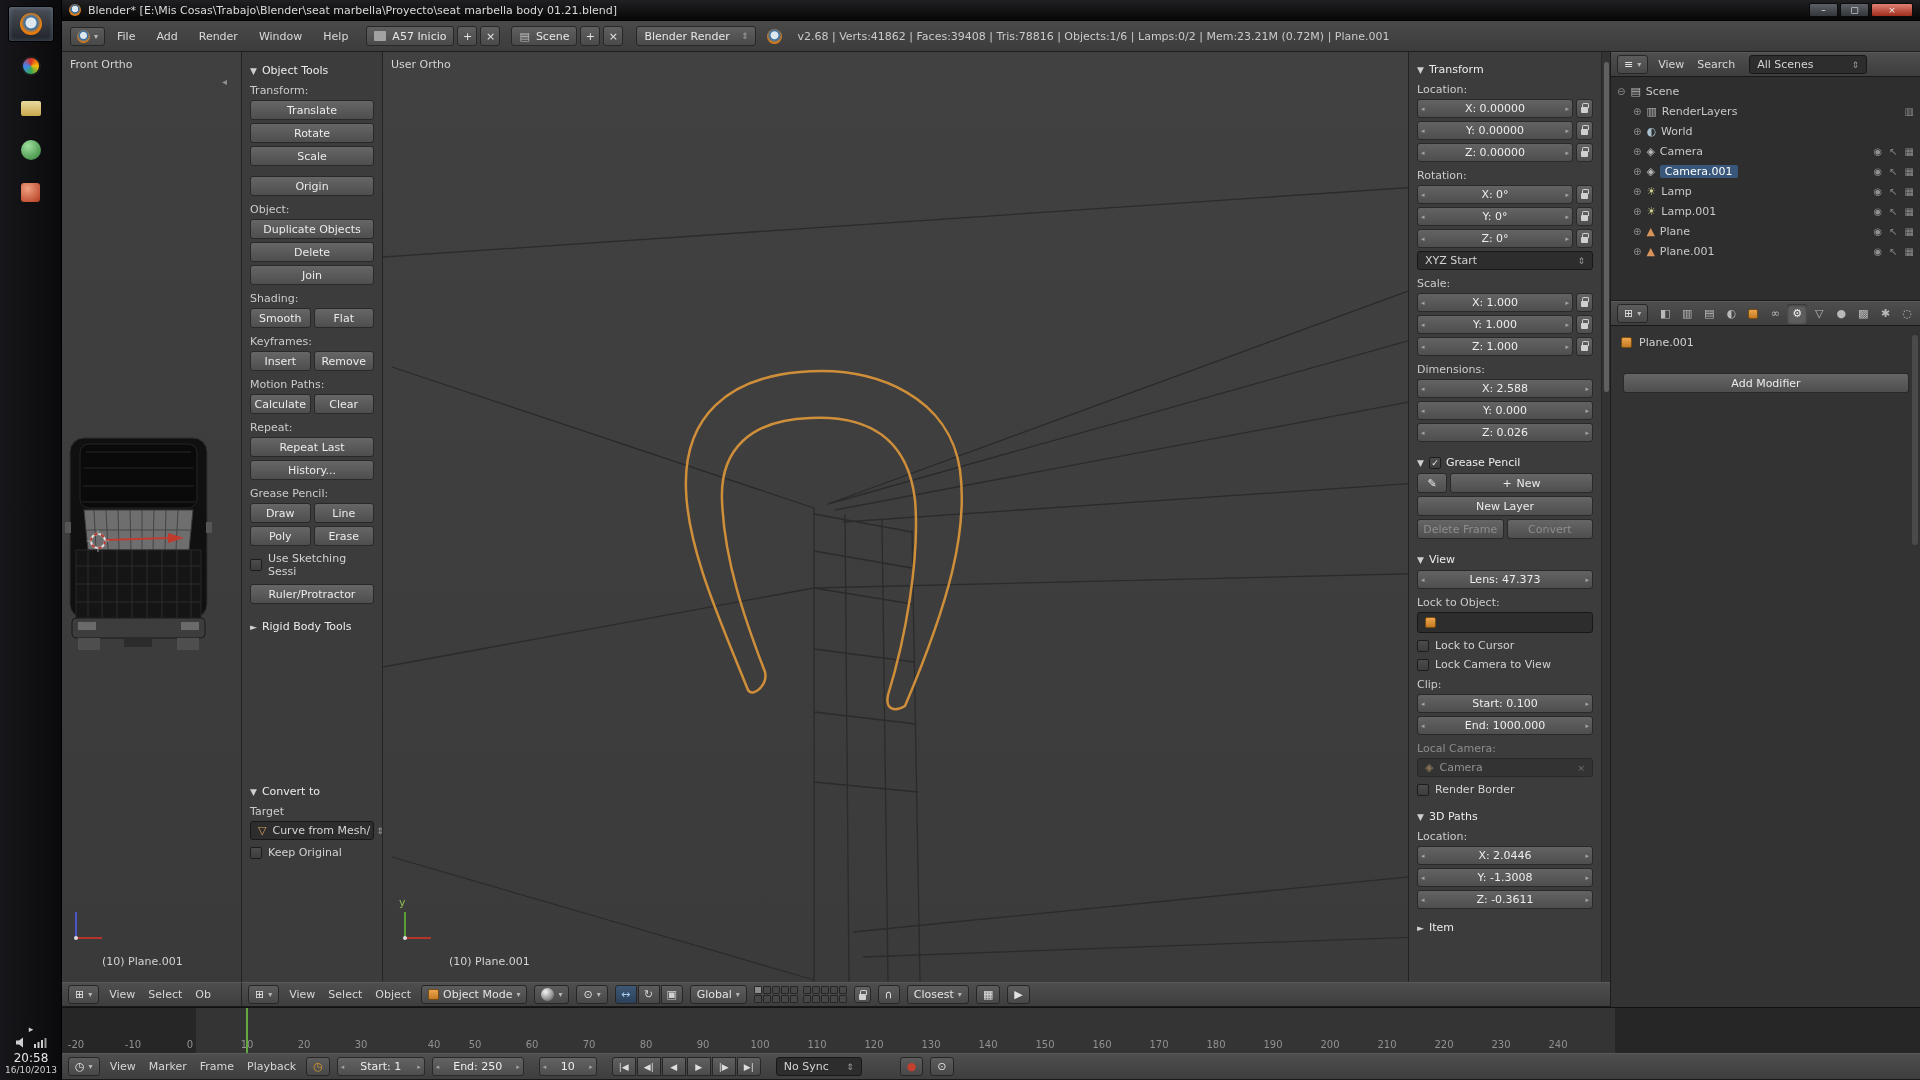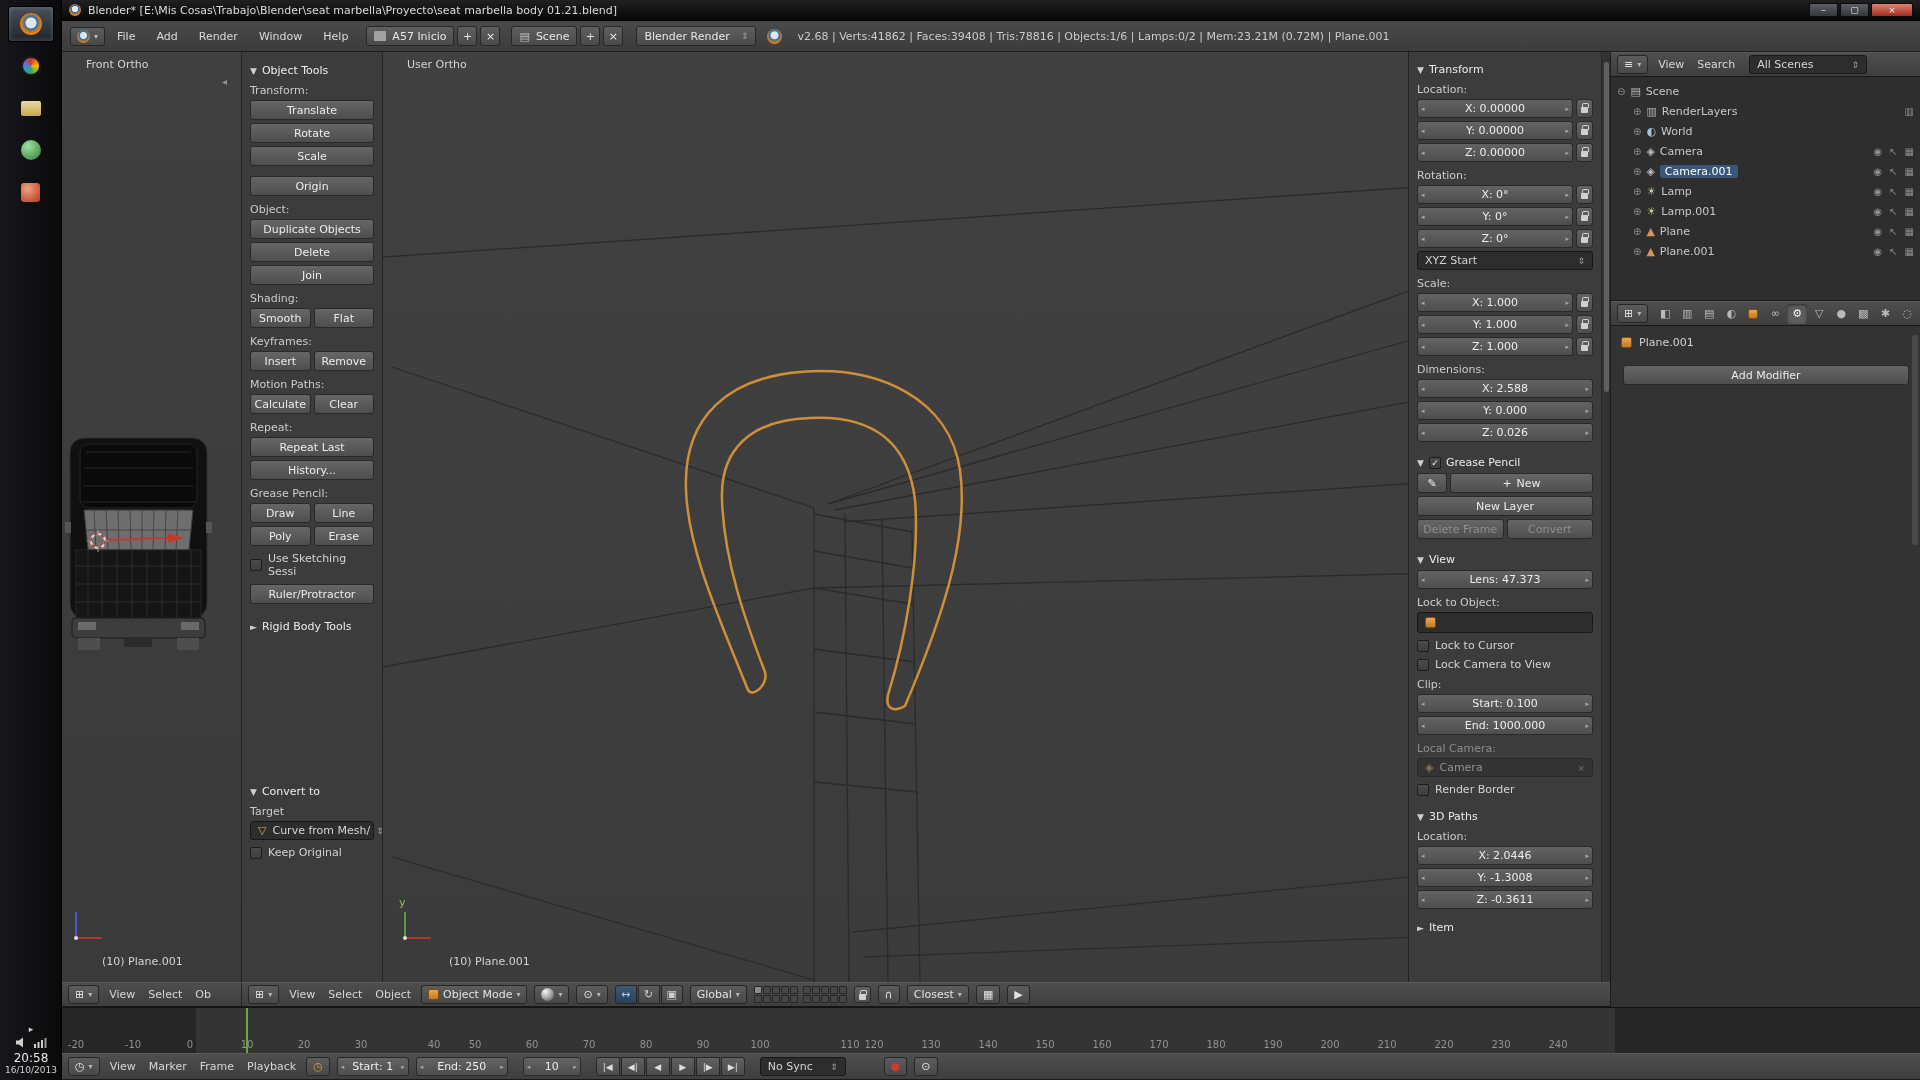--- a/index.html
+++ b/index.html
@@ -64,7 +64,7 @@
 
 #front-view{position:absolute;left:62px;top:52px;width:179px;height:930px;background:linear-gradient(#404040,#3a3a3a);overflow:hidden}
 #main-view{position:absolute;left:383px;top:52px;width:1227px;height:930px;background:linear-gradient(#414141,#3b3b3b);overflow:hidden}
-.vplabel{position:absolute;left:24px;top:6px;color:#d4d4d4}
+.vplabel{position:absolute;left:8px;top:6px;color:#d4d4d4}
 .vpfooter{position:absolute;color:#d4d4d4}
 #front-hdr{position:absolute;left:62px;top:982px;width:179px;height:25px}
 #main-hdr{position:absolute;left:241px;top:982px;width:1369px;height:25px;border-left:1px solid #242424}

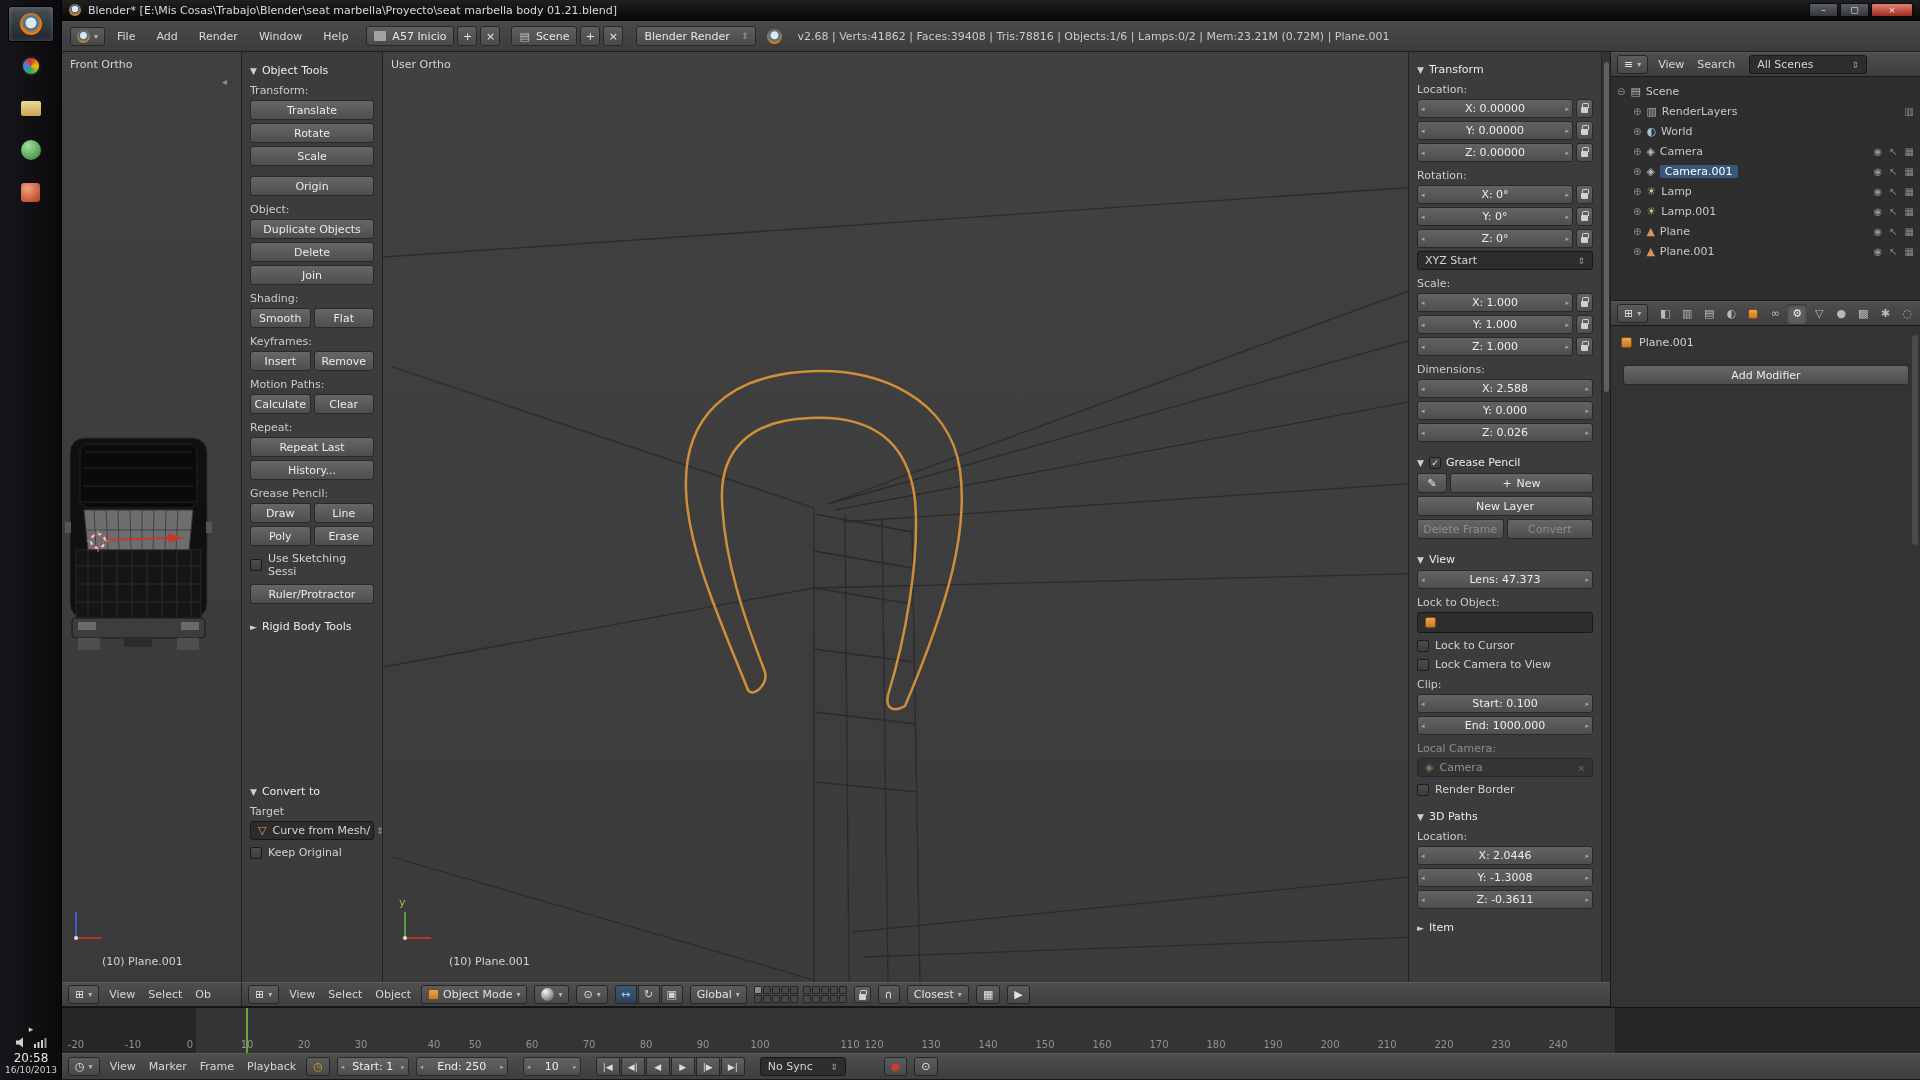--- a/index.html
+++ b/index.html
@@ -88,7 +88,7 @@
 .ptab{width:20px;height:20px;display:flex;align-items:center;justify-content:center;color:#b9b9b9;border-radius:3px;font-size:11px}
 .ptab.on{background:#5d5d5d;color:#f4f4f4;box-shadow:inset 0 1px 3px rgba(0,0,0,.55)}
 .pctx{display:flex;align-items:center;gap:7px;padding:10px 10px 4px;color:#d2d2d2}
-.addmod{margin:12px 12px;width:286px}
+.addmod{margin:20px 12px;width:286px}
 .pscroll{position:absolute;right:2px;top:34px;width:6px;height:210px;background:#575757;border-radius:3px;opacity:.65}
 
 #tl-scrub{position:absolute;left:62px;top:1007px;width:1858px;height:46px;background:#262626;border-top:1px solid #121212;overflow:hidden}

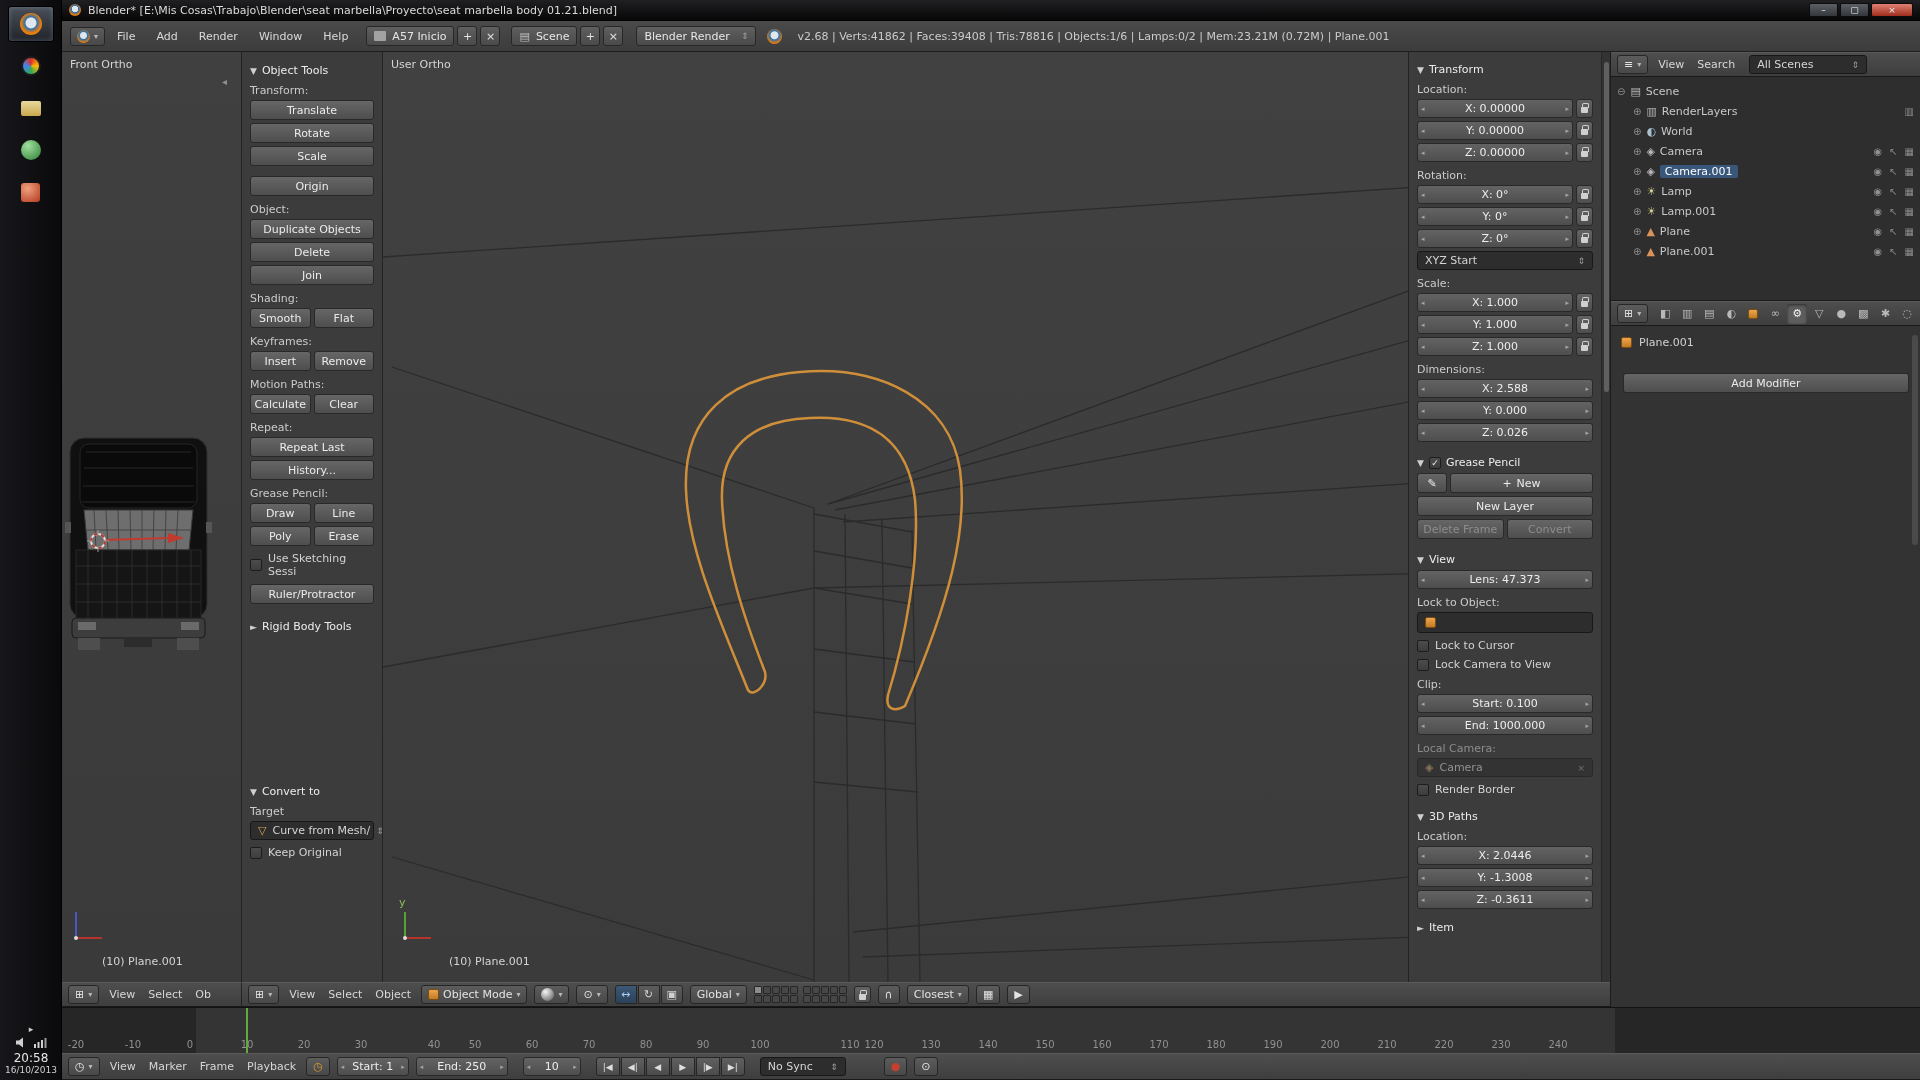--- a/index.html
+++ b/index.html
@@ -748,7 +748,7 @@
     <span class="tick" style="left:584px">80</span>
     <span class="tick" style="left:641px">90</span>
     <span class="tick" style="left:698px">100</span>
-    <span class="tick" style="left:788px">110</span>
+    <span class="tick" style="left:755px">110</span>
     <span class="tick" style="left:812px">120</span>
     <span class="tick" style="left:869px">130</span>
     <span class="tick" style="left:926px">140</span>

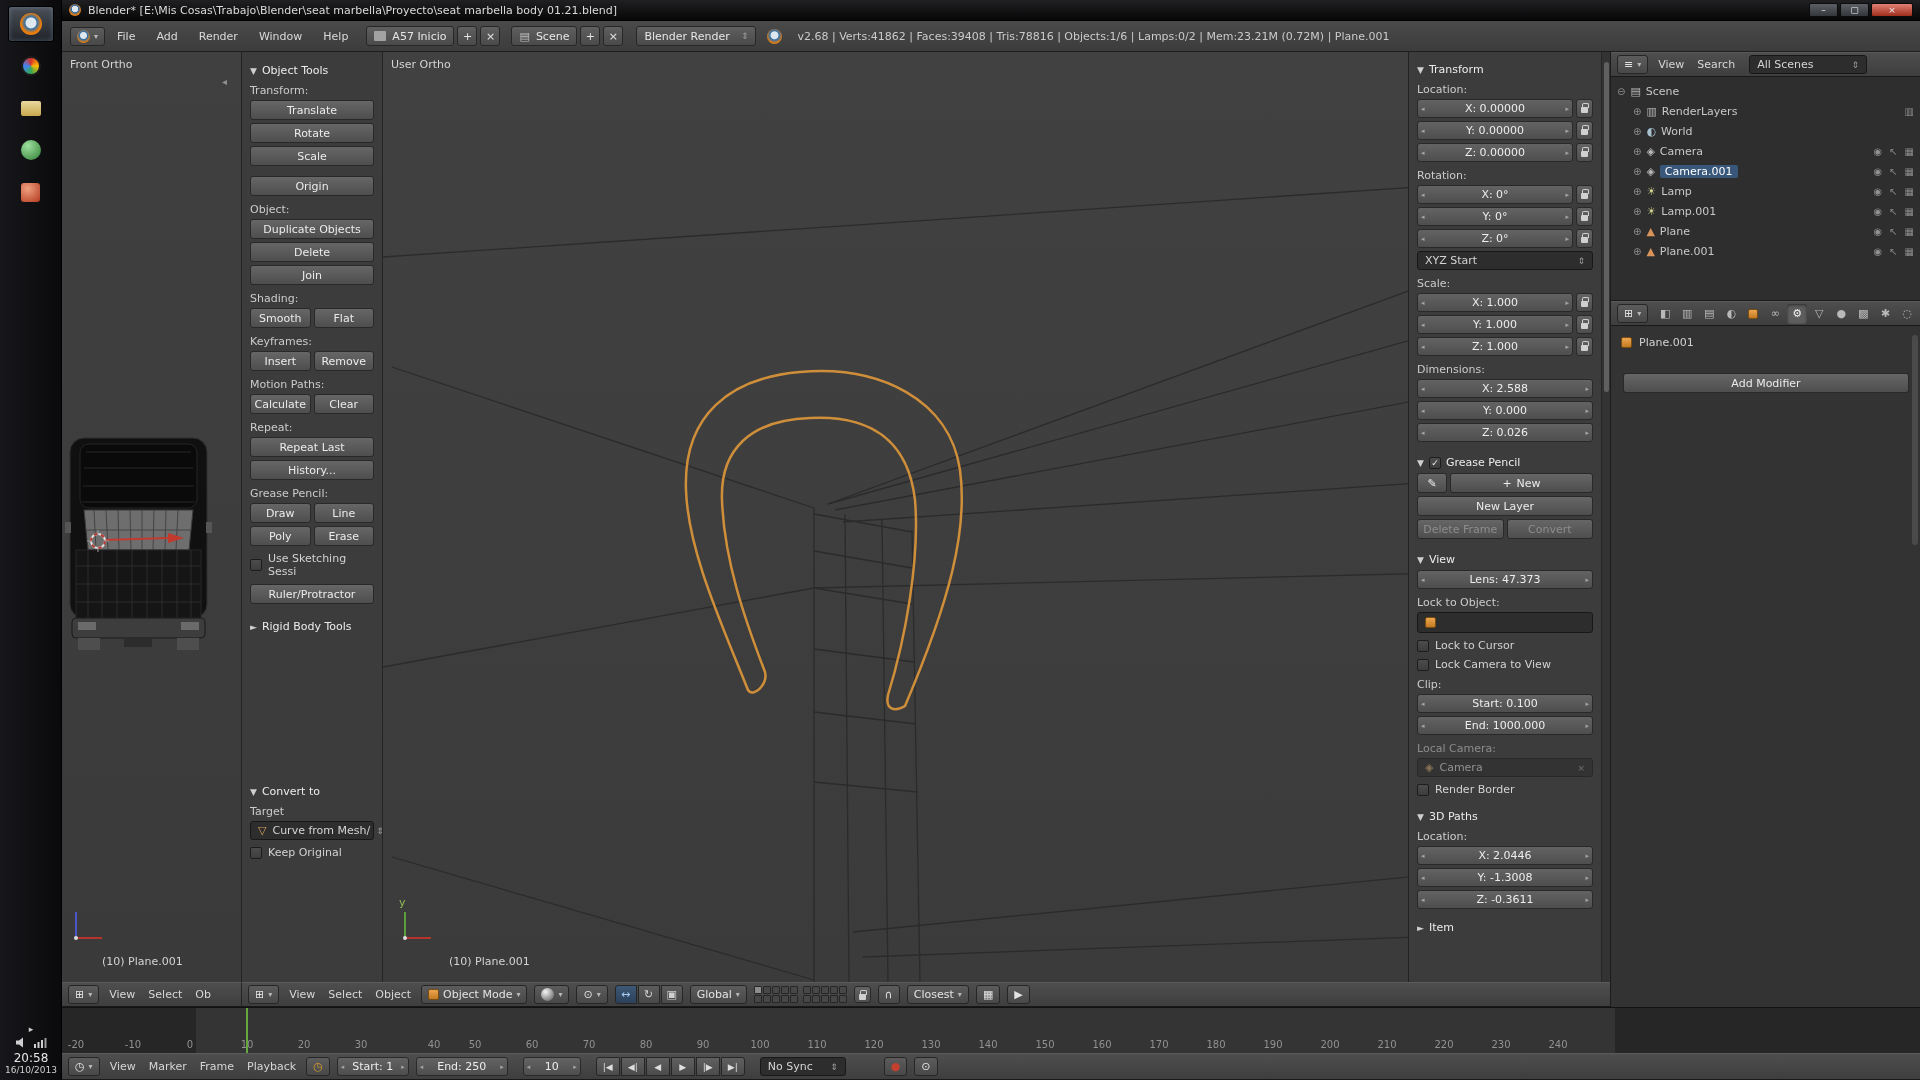--- a/index.html
+++ b/index.html
@@ -777,7 +777,7 @@
     <span class="hbtn" style="color:#d99b2b">
         <span>◷</span>
       </span>
-    <span class="fld" style="width:72px">
+    <span class="fld" style="width:88px">
         <span>Start: 1</span>
       </span>
     <span class="fld" style="width:92px">

